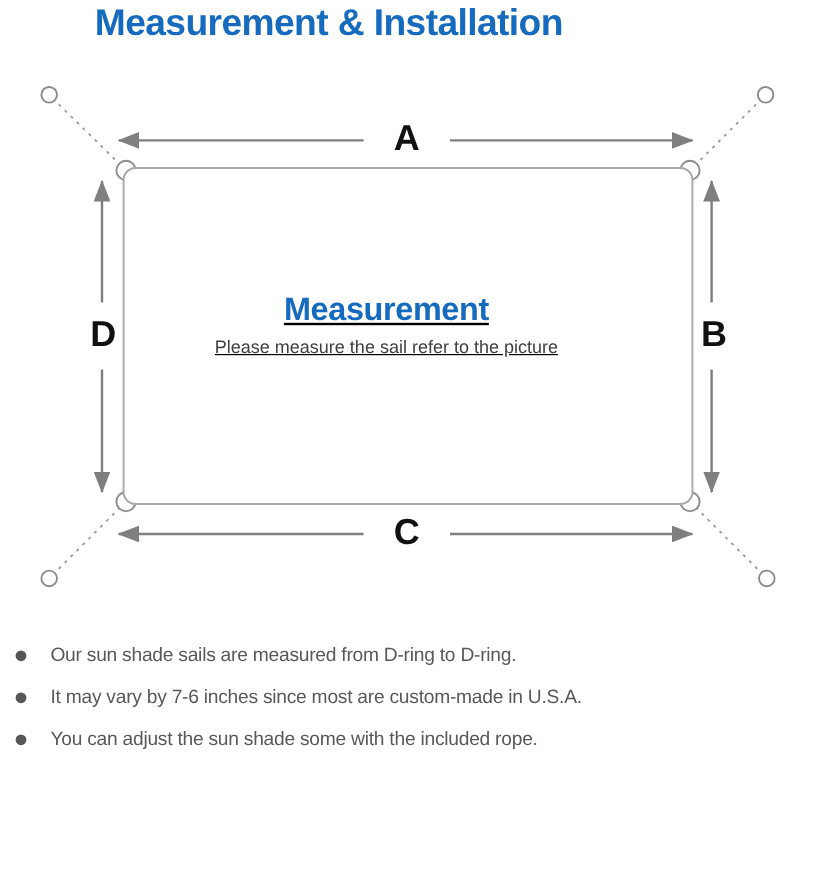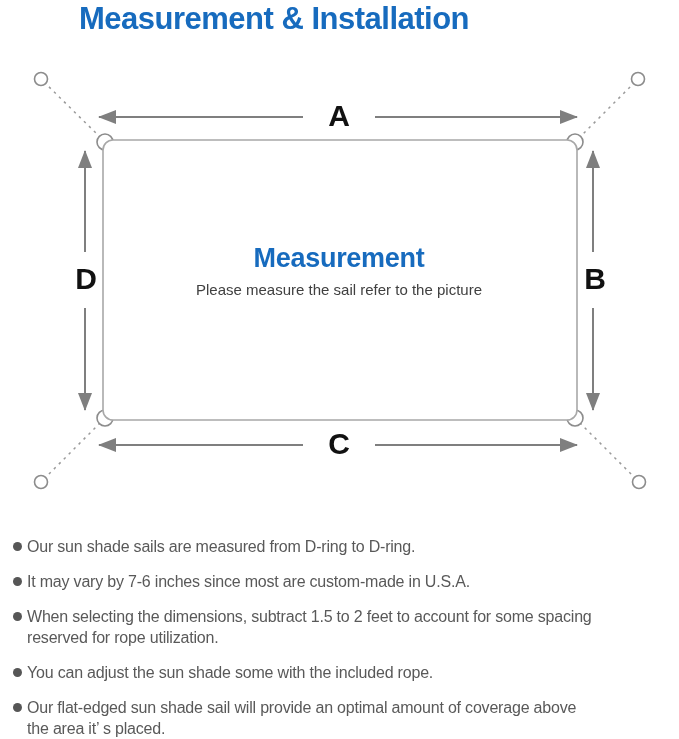--- a/index.html
+++ b/index.html
@@ -38,8 +38,9 @@
   .dim-label-d { left: 86px;  top: 279px; }
   .center-text {
     position: absolute;
-    left: 120px; top: 243px; width: 438px;
+    left: 103px; top: 243px; width: 438px;
     text-align: center;
+    text-decoration: underline;
   }
   .center-heading {
     font-size: 27px;

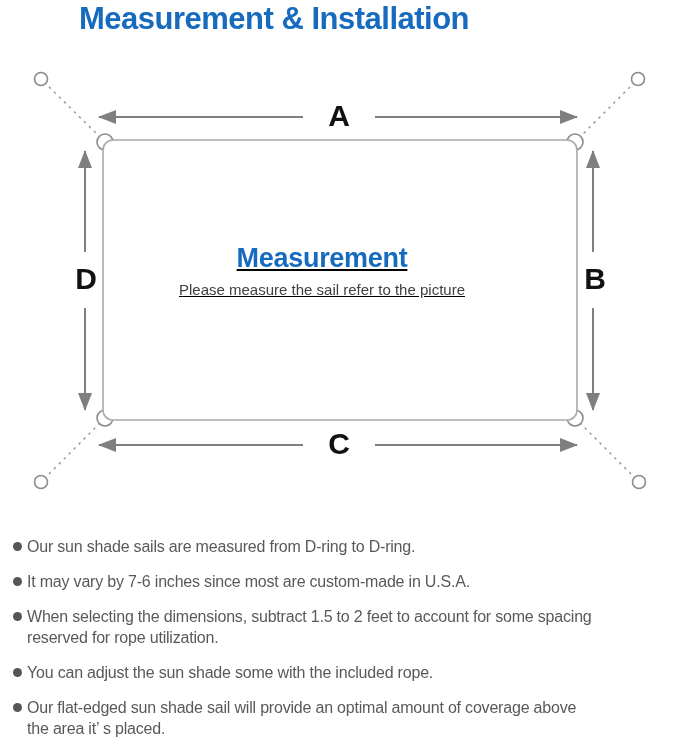--- a/index.html
+++ b/index.html
@@ -60,7 +60,7 @@
   }
   .note-item {
     display: flex;
-    gap: 5px;
+    gap: 20px;
     margin-bottom: 14px;
   }
   .note-bullet {

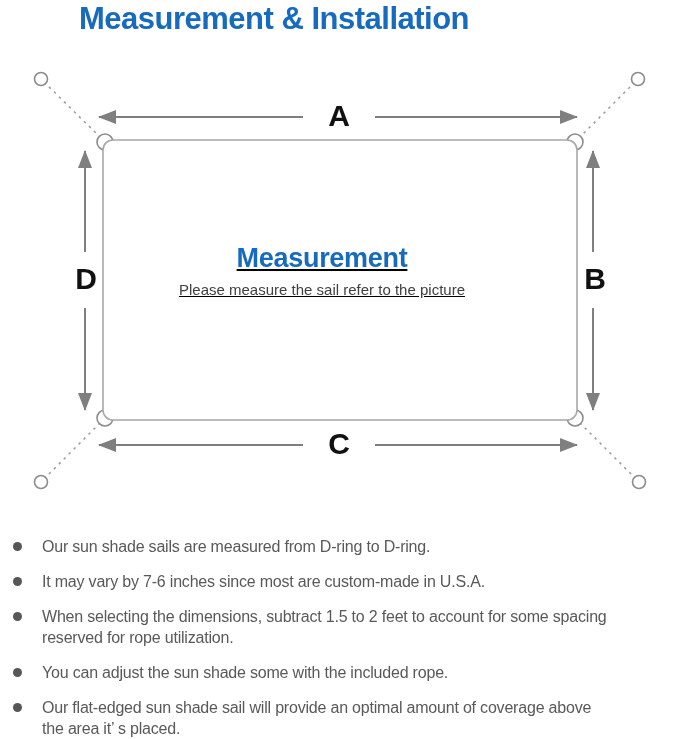--- a/index.html
+++ b/index.html
@@ -146,11 +146,6 @@
   </li>
   <li class="note-item">
     <span class="note-bullet"></span>
-    <span class="note-text">When selecting the dimensions, subtract 1.5 to 2 feet to account for some spacing
-reserved for rope utilization.</span>
-  </li>
-  <li class="note-item">
-    <span class="note-bullet"></span>
     <span class="note-text">You can adjust the sun shade some with the included rope.</span>
   </li>
   <li class="note-item">

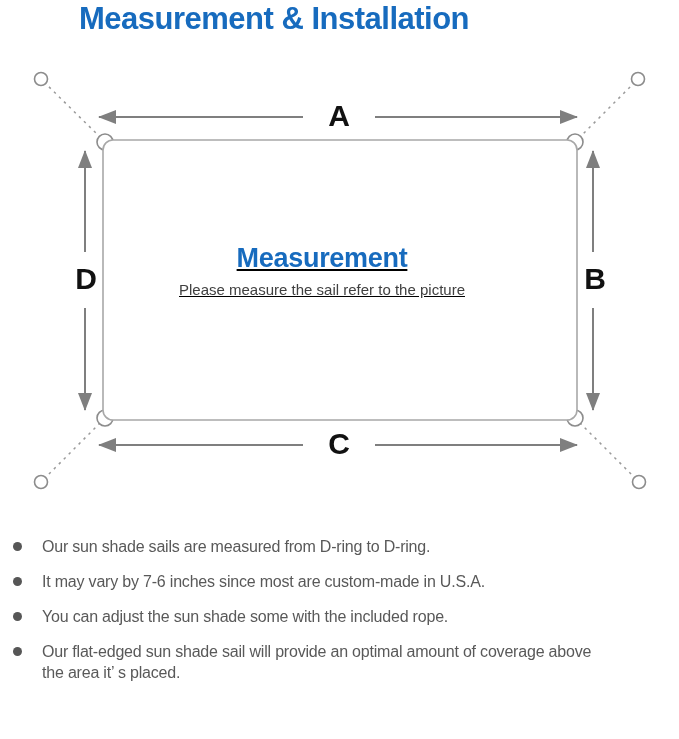--- a/index.html
+++ b/index.html
@@ -148,11 +148,6 @@
     <span class="note-bullet"></span>
     <span class="note-text">You can adjust the sun shade some with the included rope.</span>
   </li>
-  <li class="note-item">
-    <span class="note-bullet"></span>
-    <span class="note-text">Our flat-edged sun shade sail will provide an optimal amount of coverage above
-the area it’ s placed.</span>
-  </li>
 </ul>
 
 </body></html>

